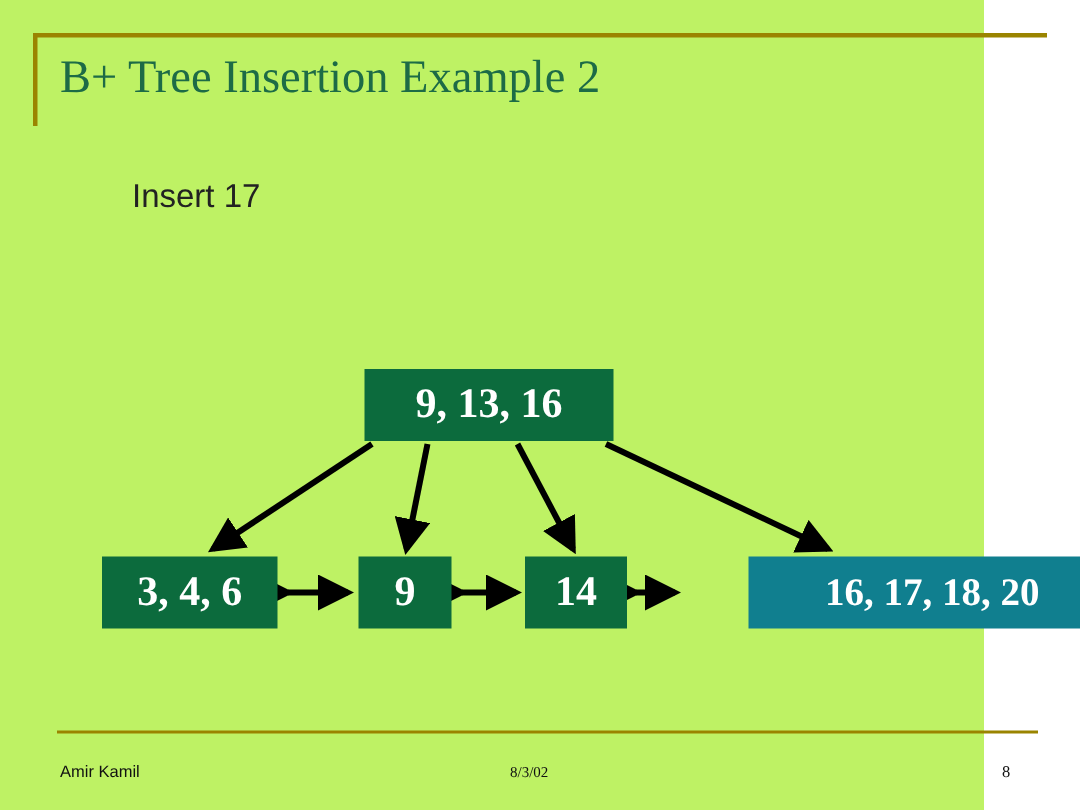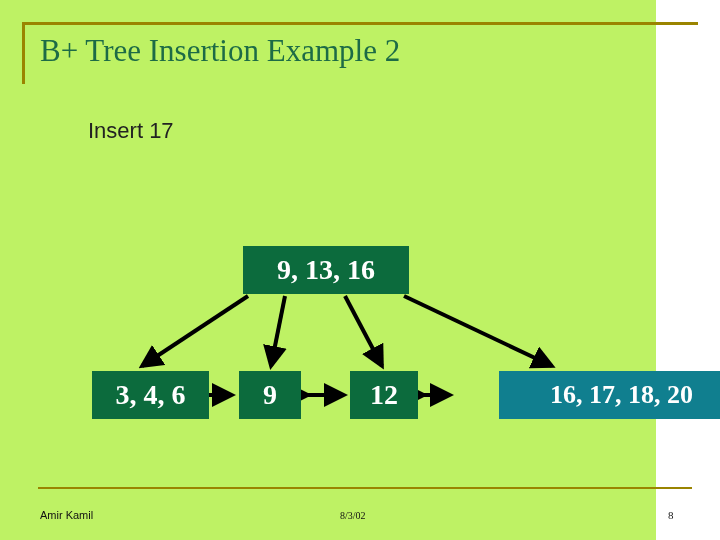--- a/index.html
+++ b/index.html
@@ -91,7 +91,6 @@
     height: 48px;
     background: #0c6b3d;
     font-size: 28px;
-    margin-left: 24px;
   }
   .node-l2 {
     left: 239px;

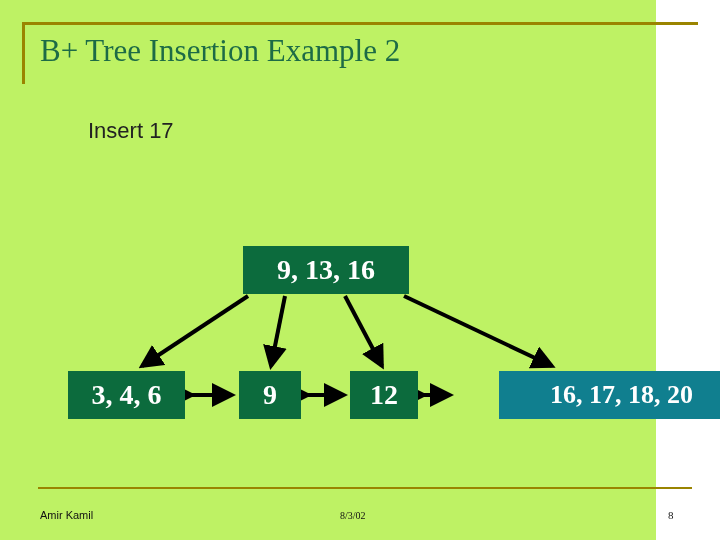--- a/index.html
+++ b/index.html
@@ -202,7 +202,7 @@
   <div class="node node-root">9, 13, 16</div>
   <div class="node node-l1">3, 4, 6</div>
   <div class="node node-l2">9</div>
-  <div class="node node-l3">12</div>
+  <div class="node node-l3">14</div>
   <div class="node node-l4">16, 17, 18, 20</div>
 
   <div class="bottom-rule"></div>

